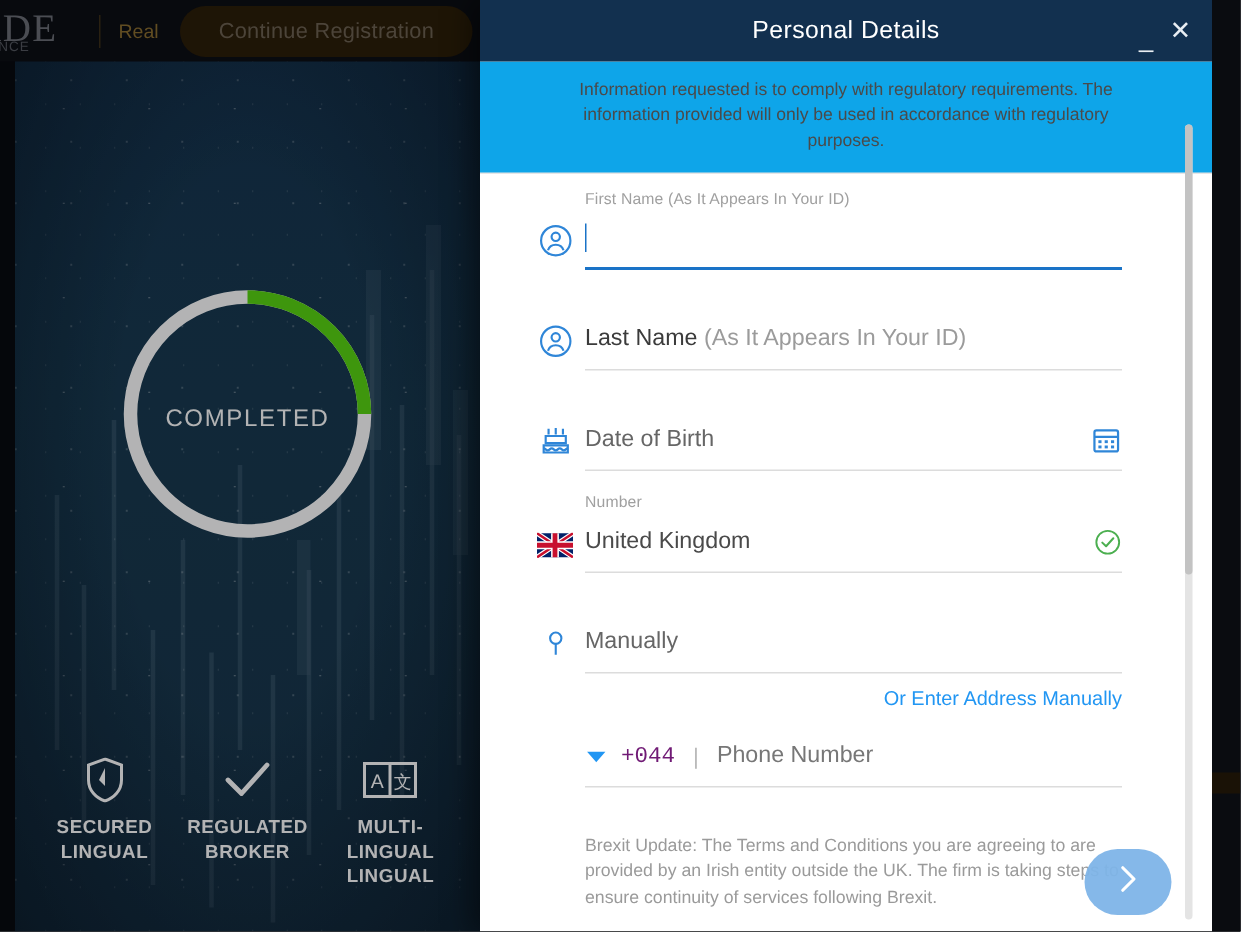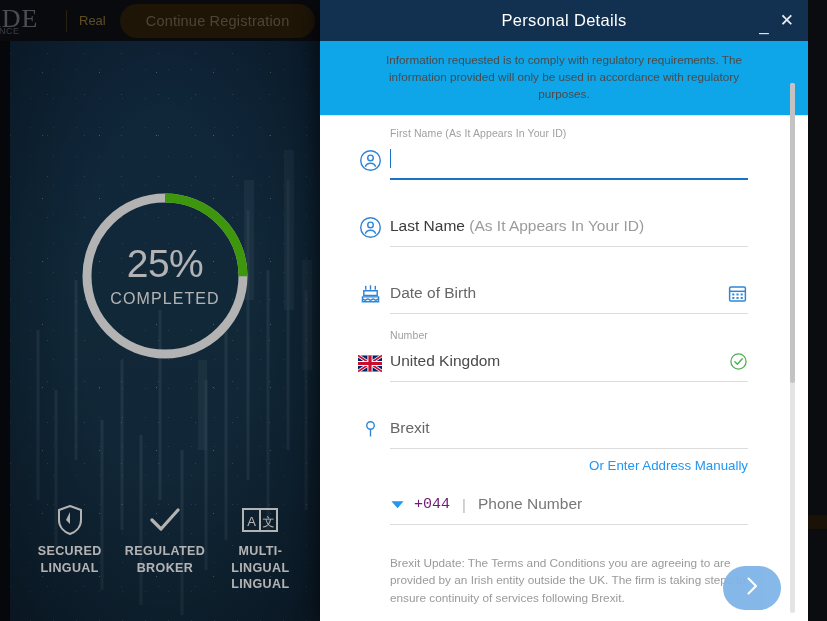--- a/index.html
+++ b/index.html
@@ -203,7 +203,6 @@
             <circle id="arc" cx="86" cy="86" r="78" fill="none" stroke="#58d611" stroke-width="9" stroke-dasharray="122.52211349000193 367.5663404700058" transform="rotate(-90 86 86)"></circle>
           </svg>
           <div class="label">
-            <div class="pct">25%</div>
             <div class="cap">COMPLETED</div>
           </div>
         </div>

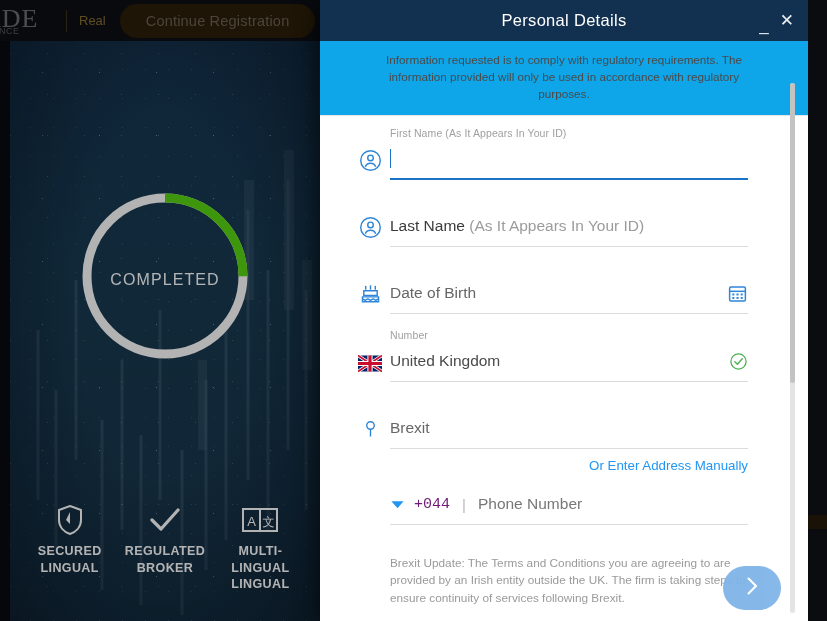--- a/index.html
+++ b/index.html
@@ -367,7 +367,7 @@
             </svg>
         </div>
         <div class="fline">
-          <span class="ph" style="color:#666;">Brexit</span>
+          <span class="ph" style="color:#666;">Manually</span>
         </div>
       </div>
 

